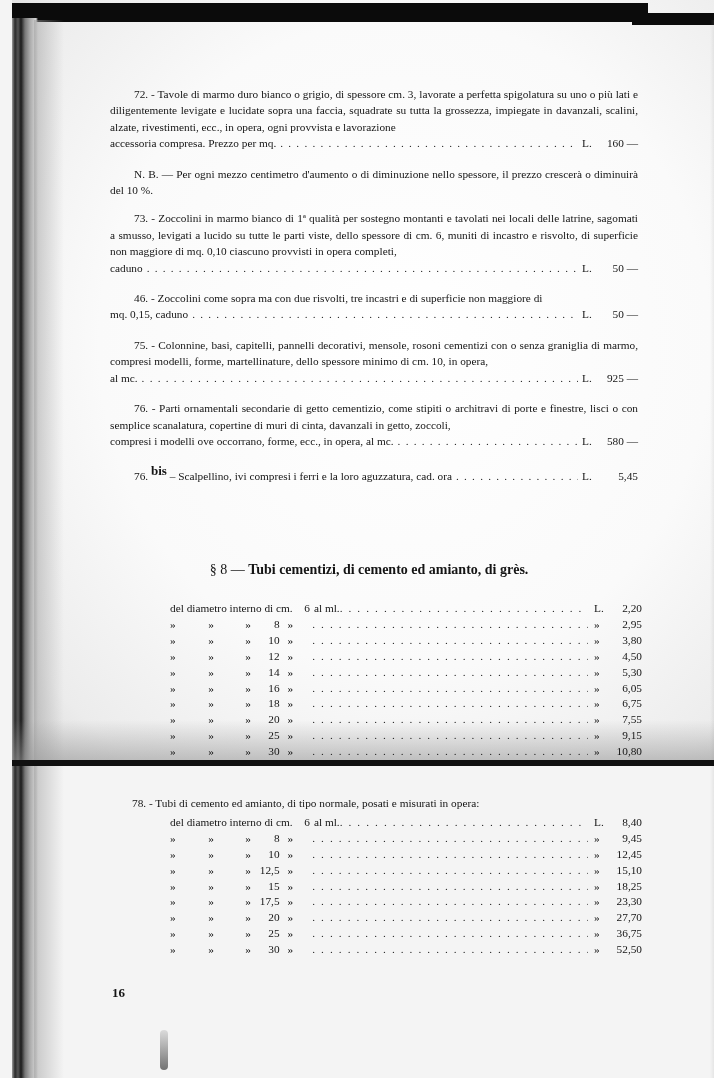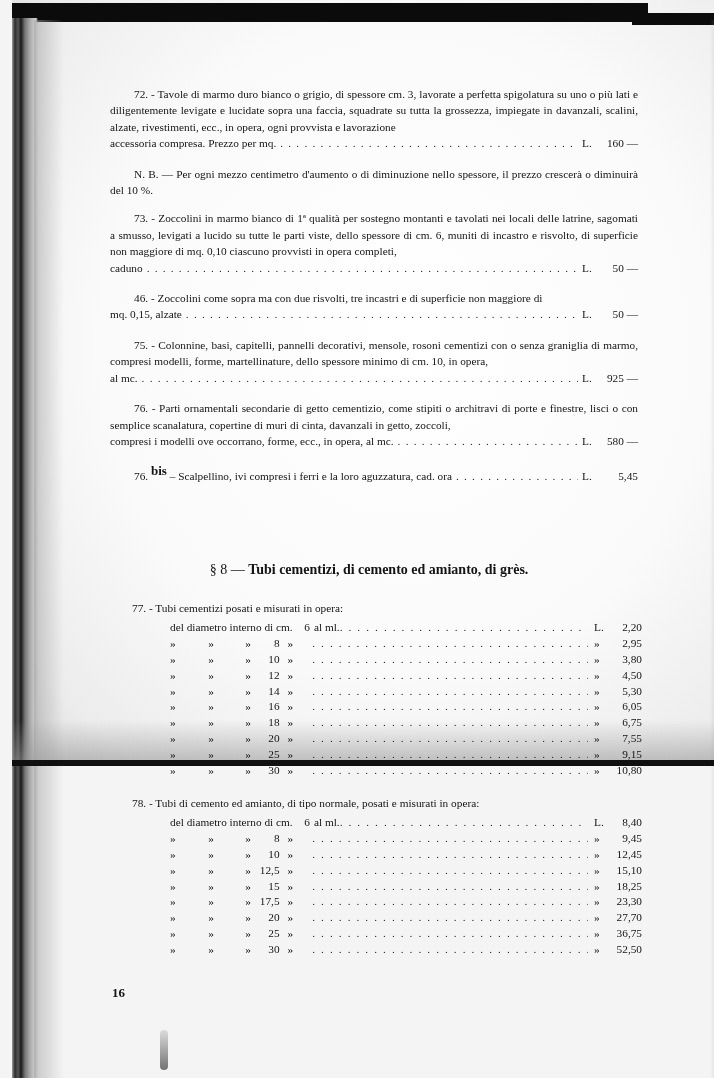--- a/index.html
+++ b/index.html
@@ -139,7 +139,7 @@
     <div class="entry">
       <p class="indent">46. - Zoccolini come sopra ma con due risvolti, tre incastri e di superficie non maggiore di</p>
       <div class="leader-line">
-        <span class="txt">mq. 0,15, alzate</span>
+        <span class="txt">mq. 0,15, caduno</span>
         <span class="dots"></span>
         <span class="cur">L.</span>
         <span class="price">50 —</span>

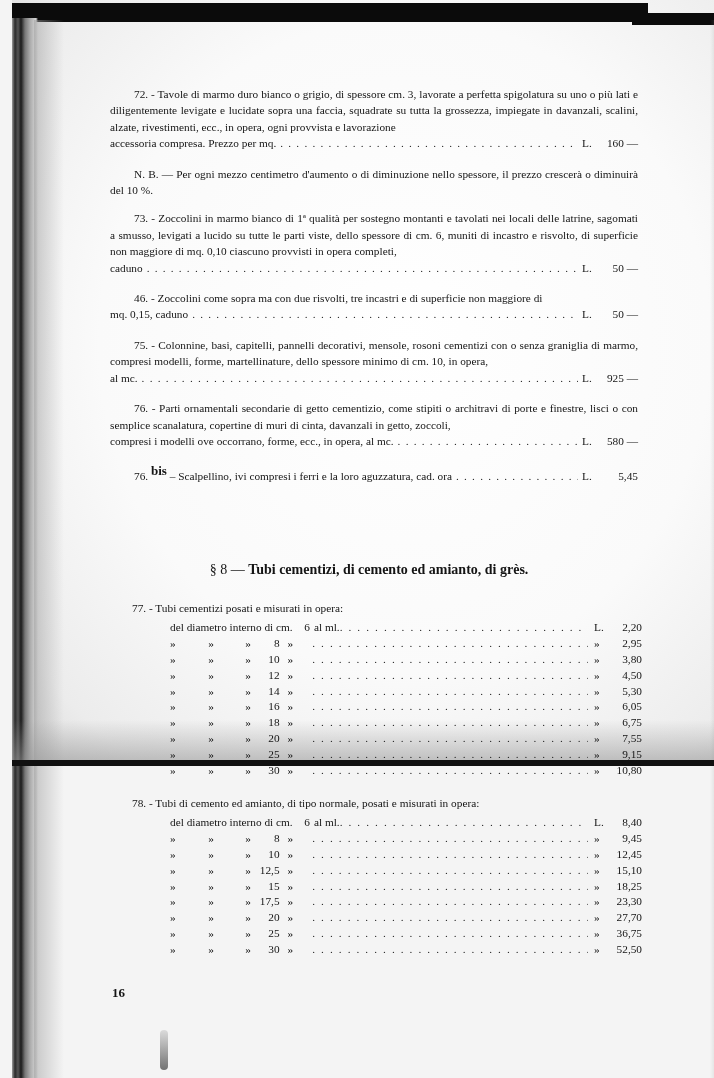--- a/index.html
+++ b/index.html
@@ -186,7 +186,6 @@
   </div>
 
   <div class="pipes" id="pipes77" style="top:601px">
-    <p class="head">77. - Tubi cementizi posati e misurati in opera:</p>
     <div class="rows">
         <div class="prow">
           <span class="first" style="width: 166px;">del diametro interno di cm.</span>

